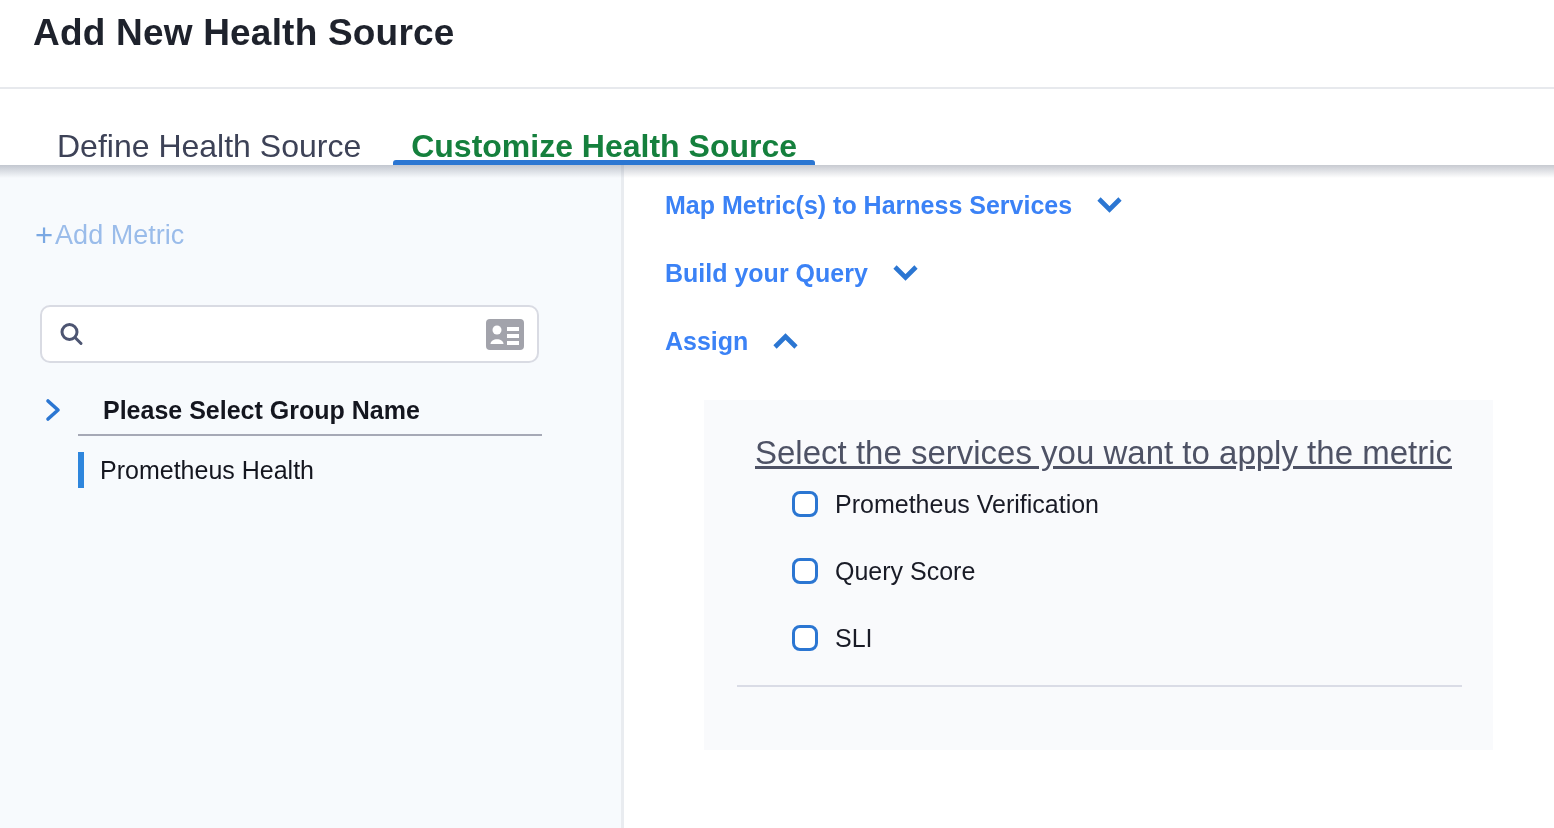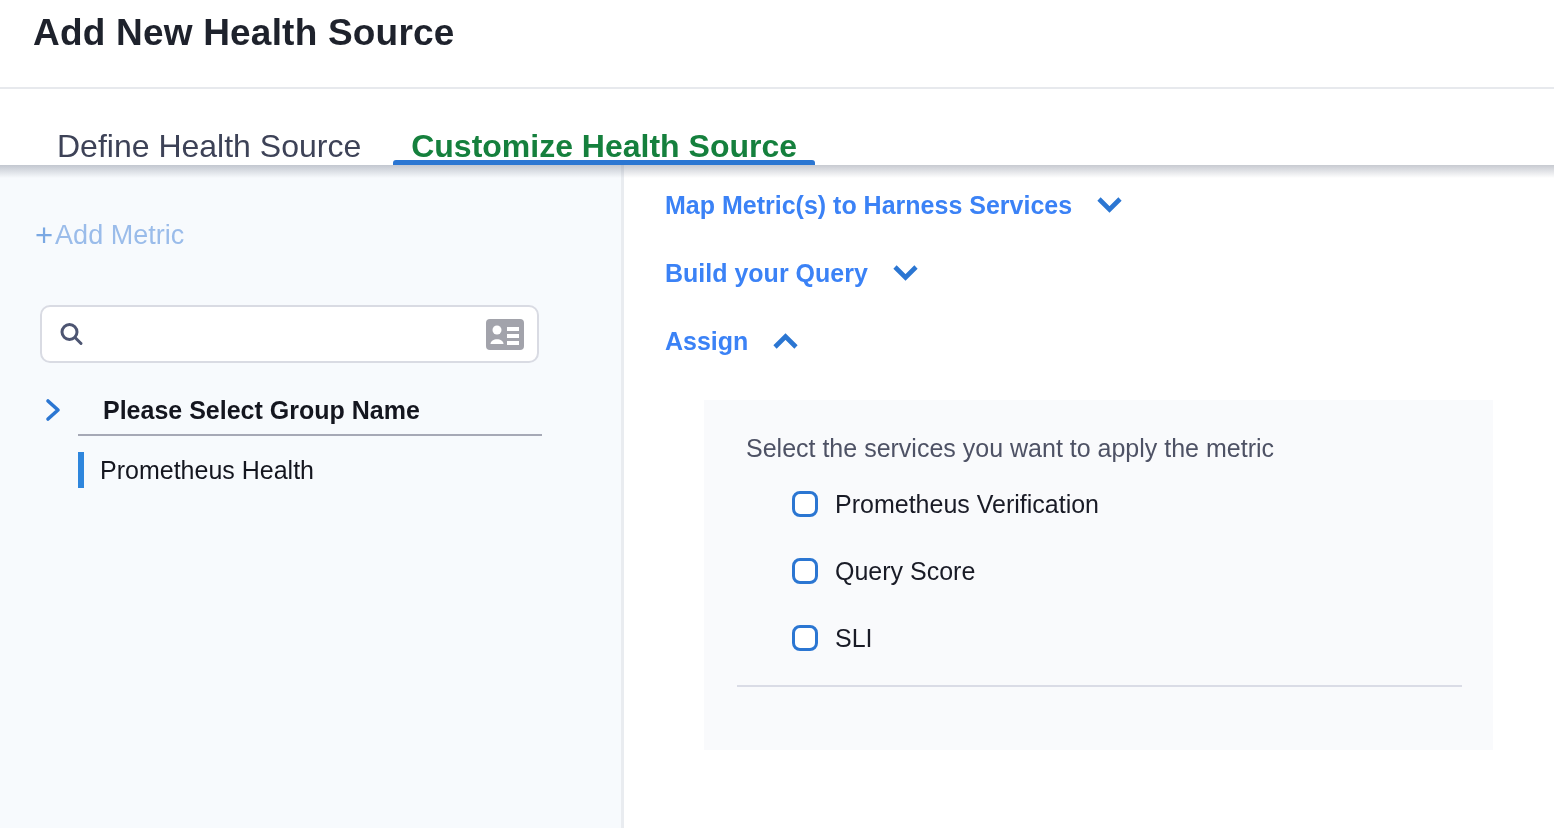--- a/index.html
+++ b/index.html
@@ -64,7 +64,7 @@
 
   .assign-panel { position:absolute; left:80px; top:235px; width:789px; height:350px;
                   background:#f9fafc; }
-  .assign-desc { position:absolute; left:42px; top:34px; font-size:25px; color:#4e5265; }
+  .assign-desc { position:absolute; left:51px; top:34px; font-size:33px; color:#4e5265;text-decoration:underline; }
   .option-row { position:absolute; left:88px; height:32px; display:flex;
                 align-items:center; gap:17px; cursor:pointer; }
   .opt-1 { top:88px; } .opt-2 { top:155px; } .opt-3 { top:222px; }

